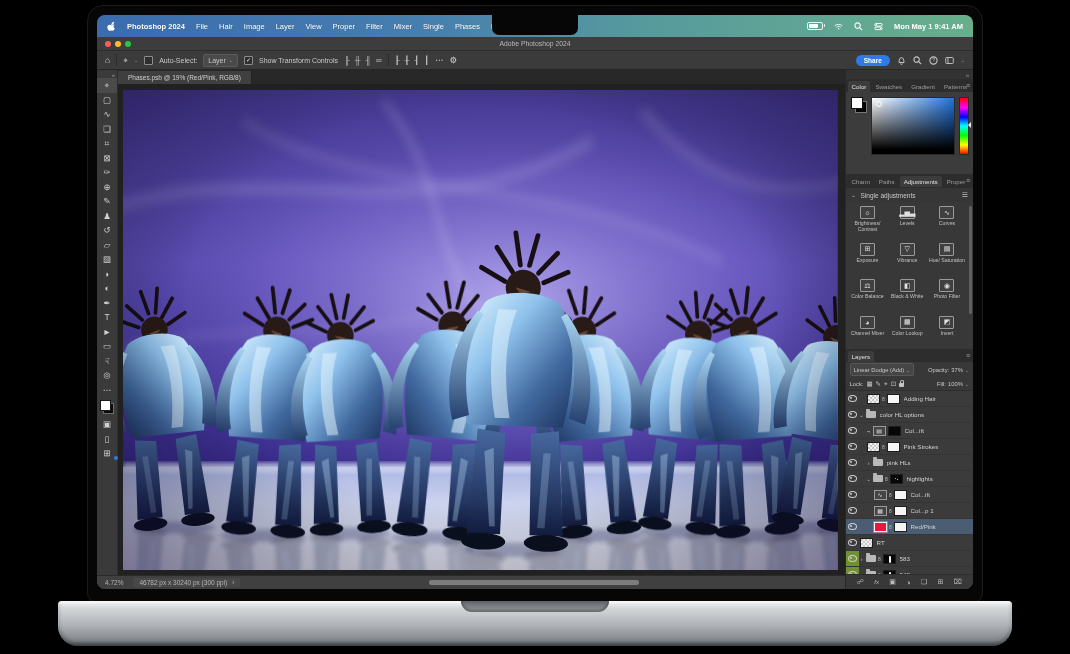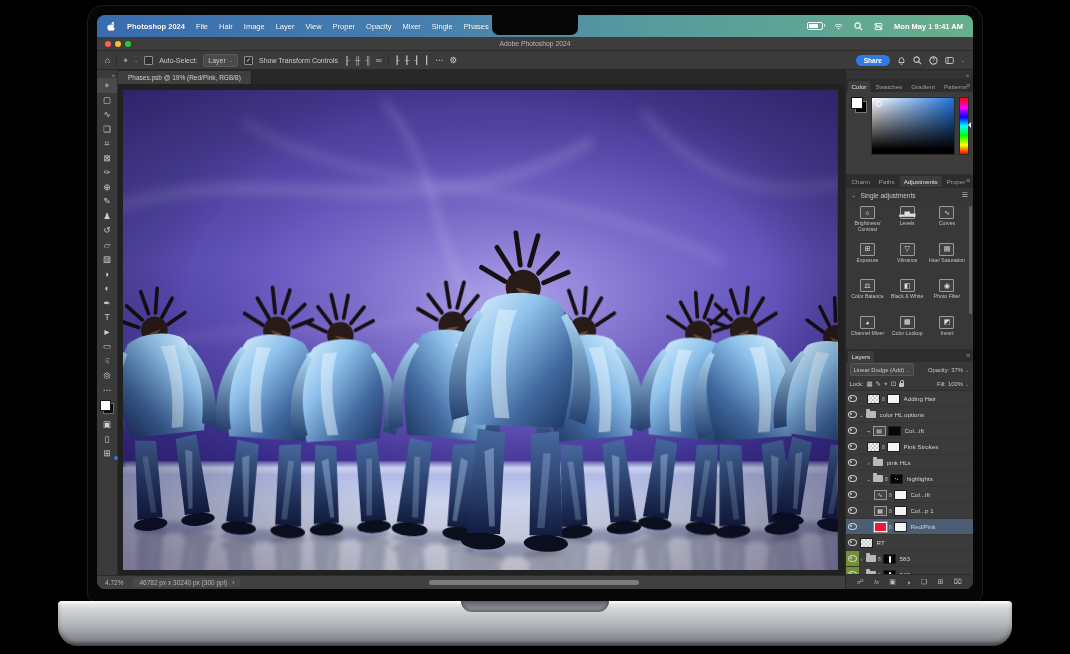--- a/index.html
+++ b/index.html
@@ -165,7 +165,7 @@
               <span class="mitem">Layer</span>
               <span class="mitem">View</span>
               <span class="mitem">Proper</span>
-              <span class="mitem">Opacity</span>
+              <span class="mitem">Filter</span>
               <span class="mitem">Mixer</span>
               <span class="mitem">Single</span>
               <span class="mitem">Phases</span>

